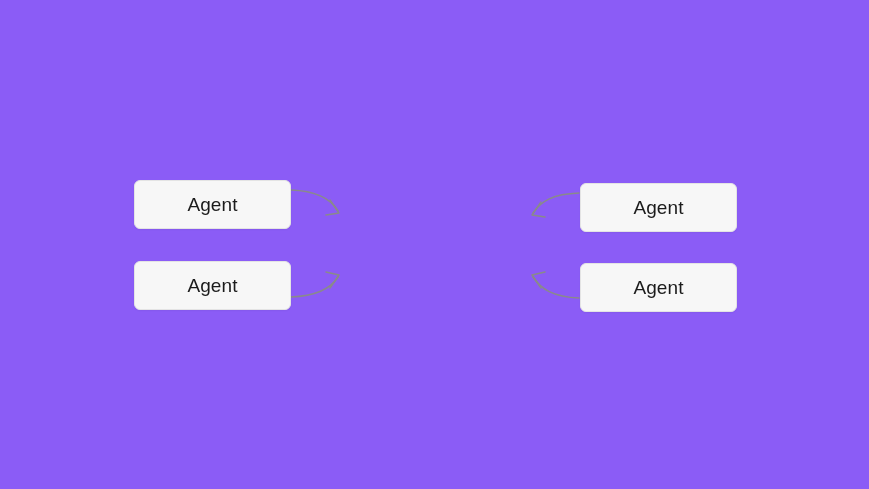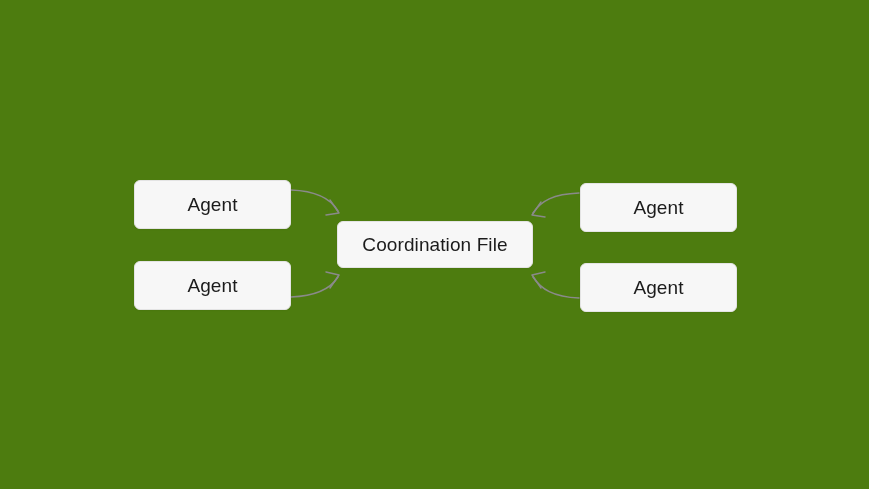--- a/index.html
+++ b/index.html
@@ -16,7 +16,7 @@
     position: relative;
     width: 869px;
     height: 489px;
-    background: #4d7c0f;
+    background: #8b5cf6;
     overflow: hidden;
   }
   .edge-layer {

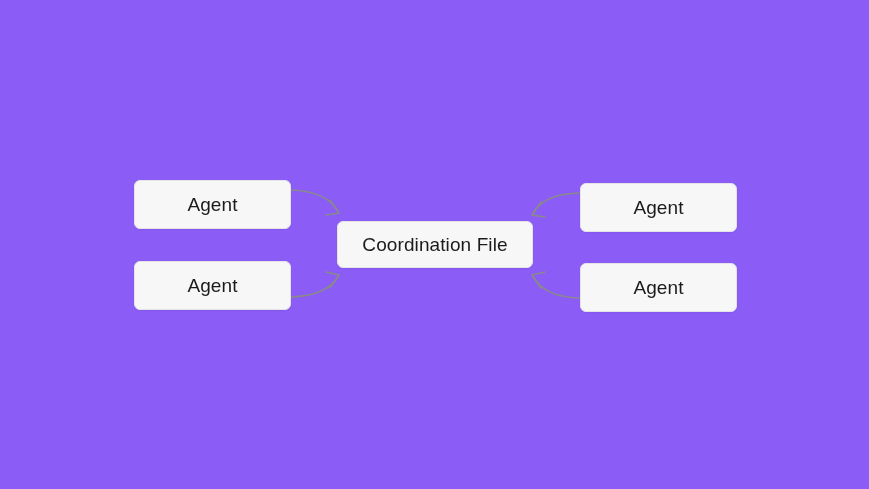--- a/index.html
+++ b/index.html
@@ -92,9 +92,6 @@
     <span class="node-label">Agent</span>
   </div>
 
-  <div class="node" id="node-coordination-file">
-    <span class="node-label">Coordination File</span>
-  </div>
 
   <div class="node" id="node-agent-tr">
     <span class="node-label">Agent</span>

